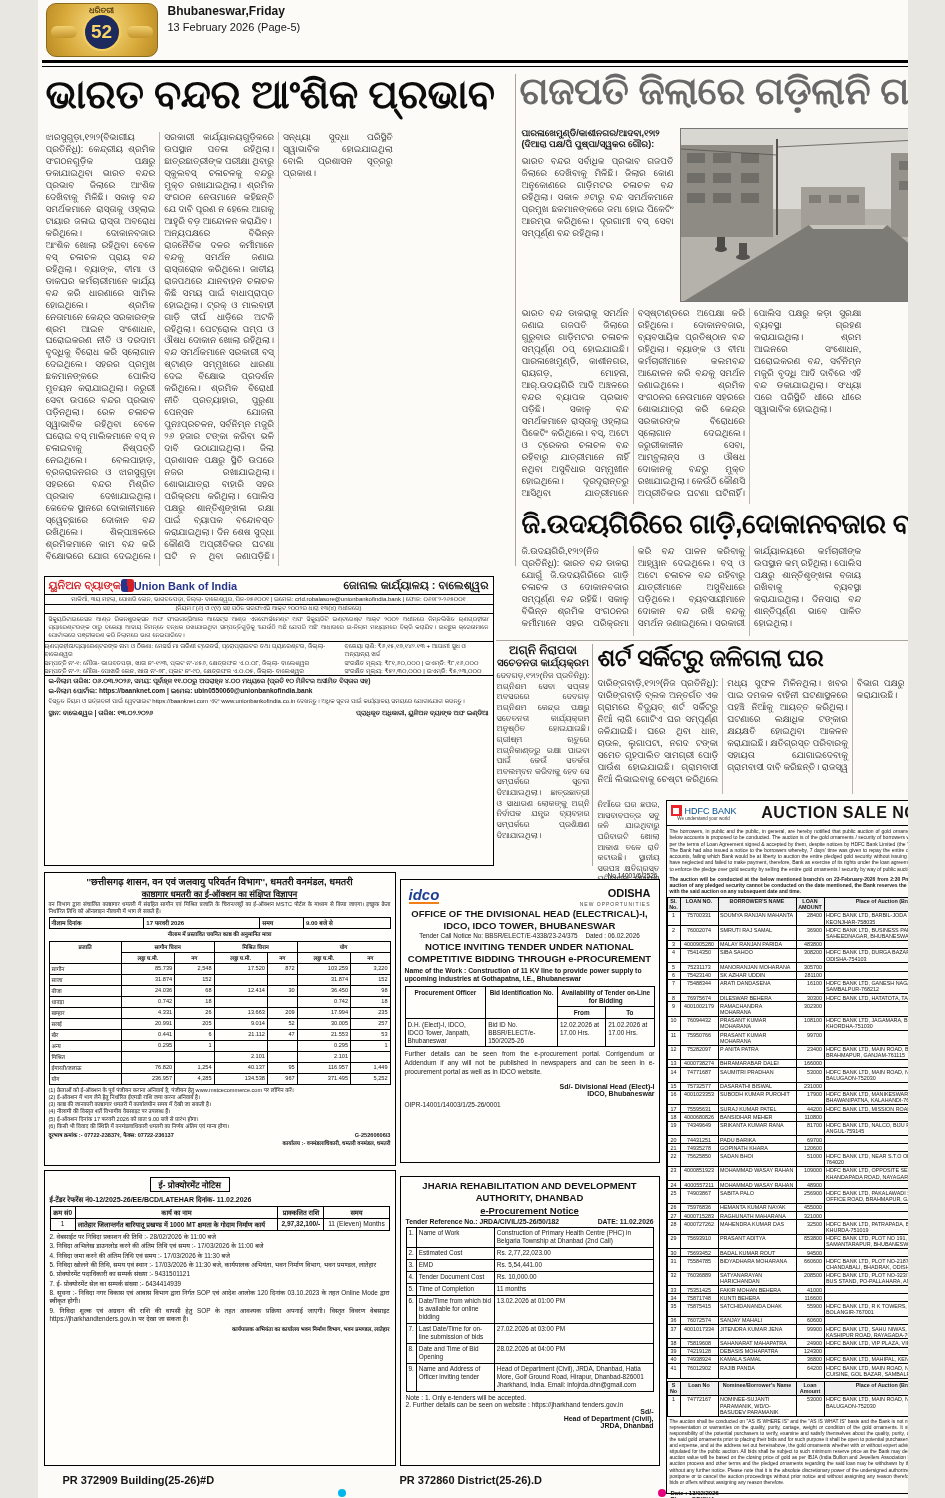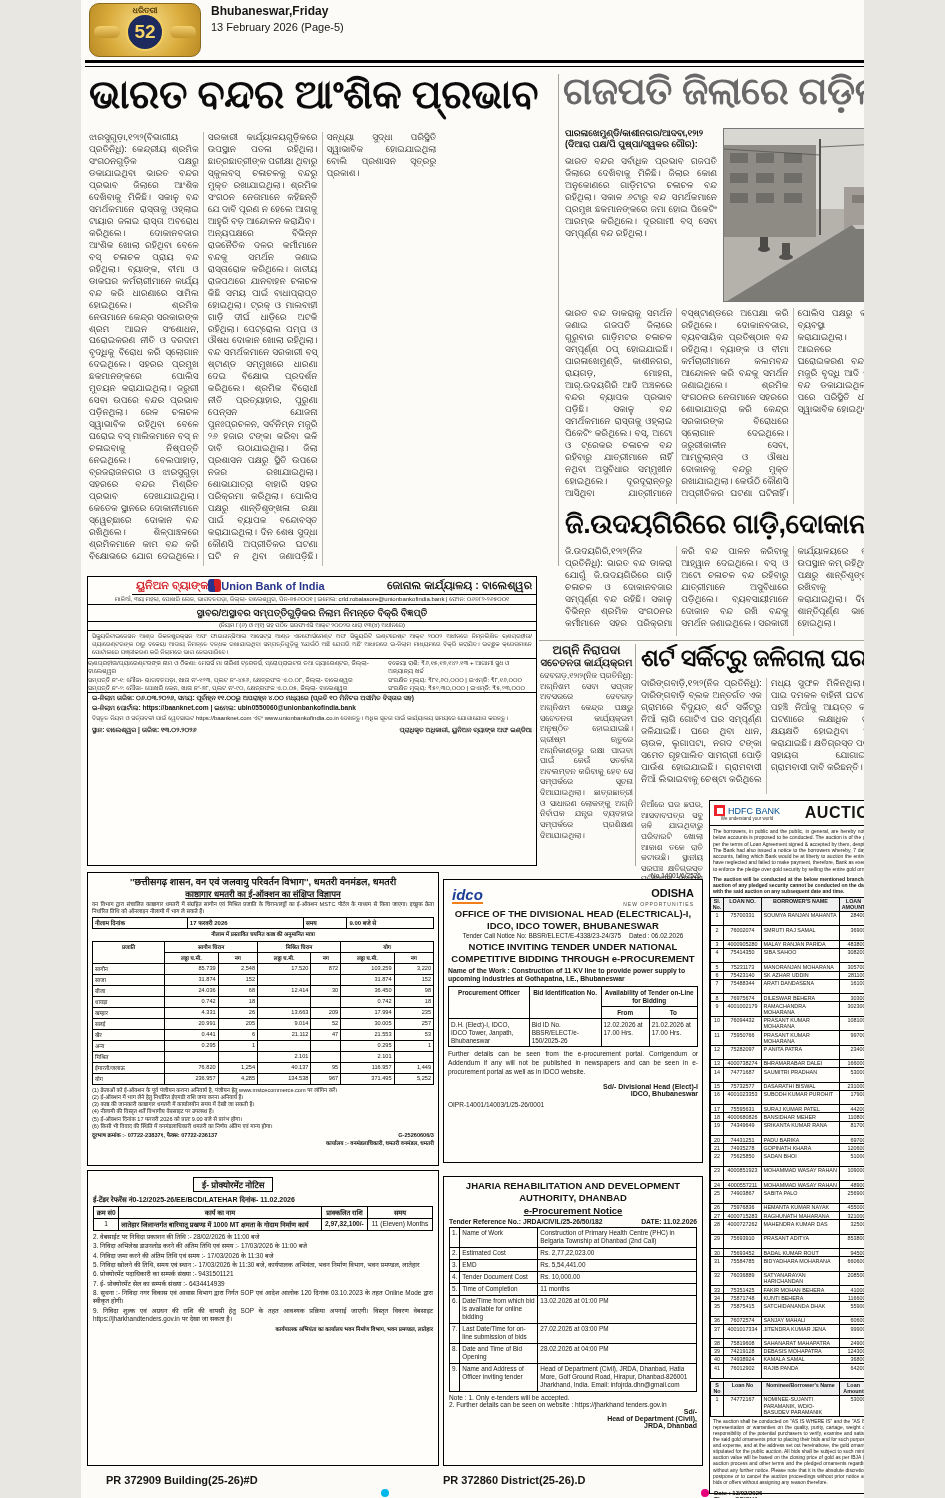--- a/index.html
+++ b/index.html
@@ -4,7 +4,7 @@
 <style>
   *{margin:0;padding:0;box-sizing:border-box;}
   html,body{background:#e9e7e2;}
-  .page{position:relative;width:783px;height:1498px;margin:0 auto;background:#fcfbf7;
+  .page{position:relative;width:870px;height:1498px;margin:0 auto;background:#fcfbf7;
         font-family:"Liberation Sans","DejaVu Sans",sans-serif;color:#161616;overflow:hidden;}
   .abs{position:absolute;}
   .hl{font-weight:800;line-height:1.04;letter-spacing:-0.5px;}

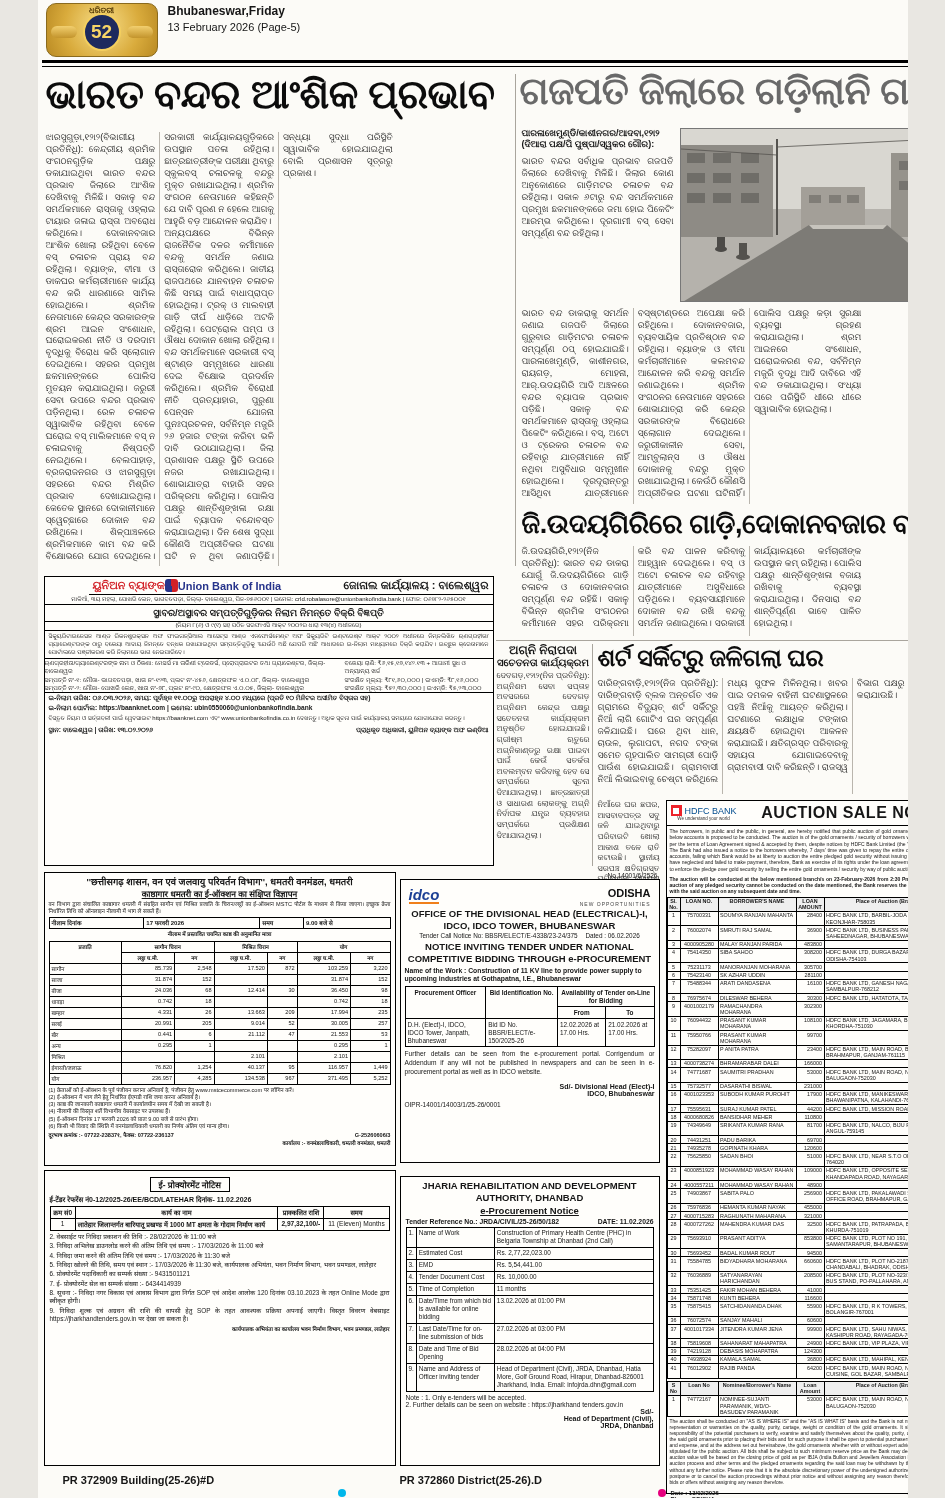--- a/index.html
+++ b/index.html
@@ -38,7 +38,7 @@
   .bt td,.bt th{border:0.6px solid #000;padding:1px 2px;vertical-align:top;}
 
   
-  .ub-head{display:flex;align-items:center;border-bottom:1px solid #000;padding:2px 4px;margin-left:44px;}
+  .ub-head{display:flex;align-items:center;border-bottom:1px solid #000;padding:2px 4px;}
   .ub-odia{color:#d22027;font-weight:800;font-size:11px;}
   .ub-mark{width:13px;height:13px;border-radius:3px;background:conic-gradient(#d22027 0 50%,#27348b 50% 100%);display:inline-block;}
   .ub-en{color:#27348b;font-weight:700;font-size:11px;}

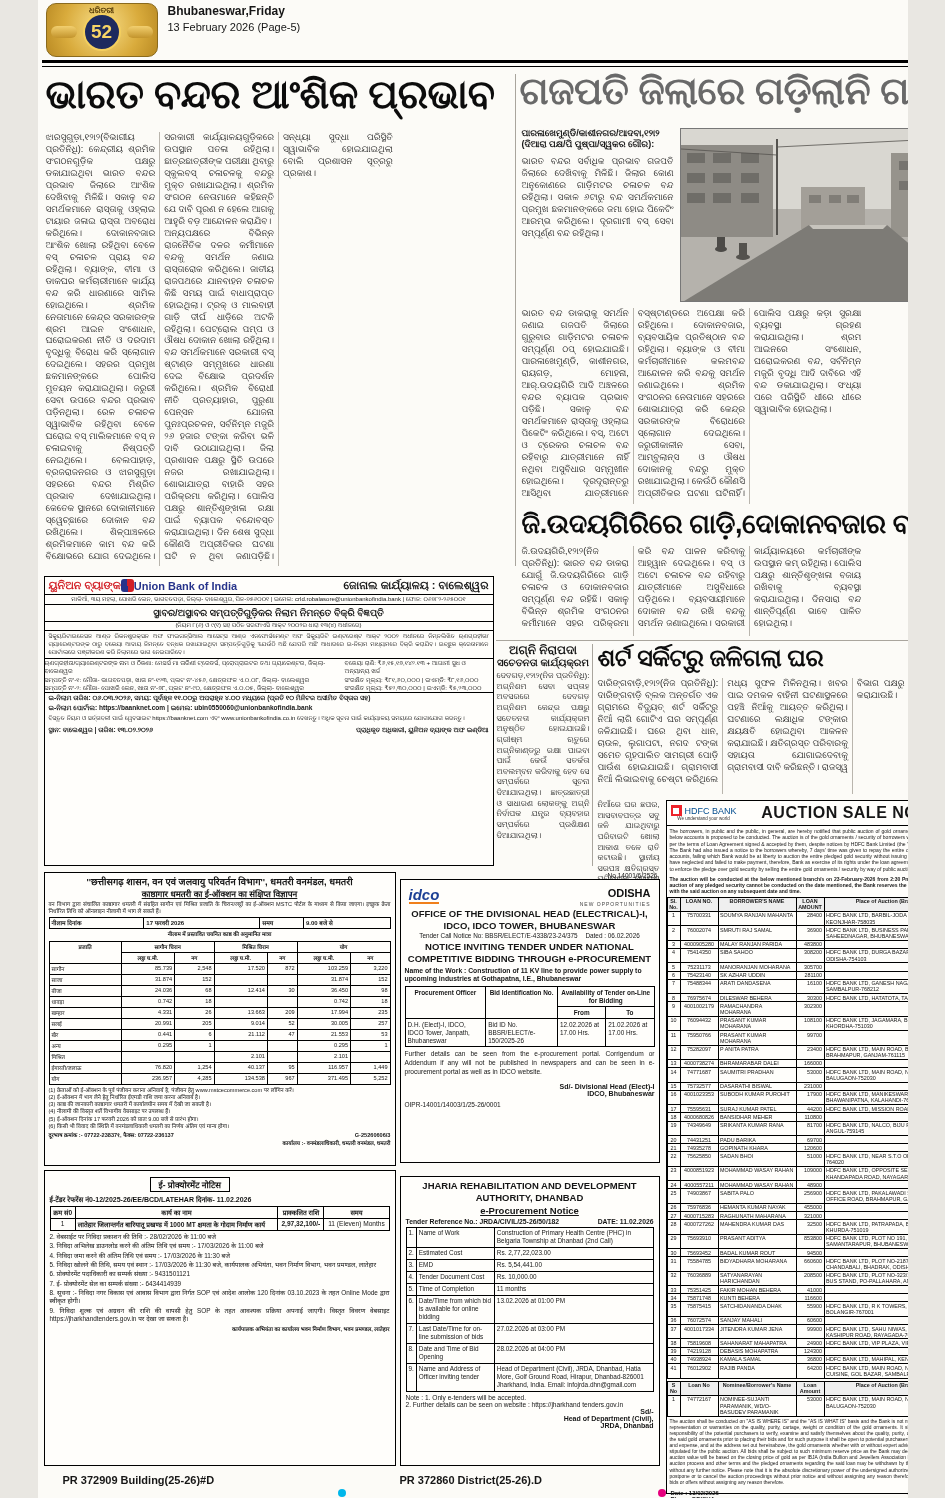--- a/index.html
+++ b/index.html
@@ -185,7 +185,6 @@
       <span class="ub-zonal">ଜୋନାଲ କାର୍ଯ୍ୟାଳୟ : ବାଲେଶ୍ୱର</span>
     </div>
     <div class="ub-addr">ମାଳିଆଁ, ୩ୟ ମହଲା, ପୋଖରି ଲେନ, ଭାଗବତପଡ଼ା, ଜିଲ୍ଲା- ବାଲେଶ୍ୱର, ପିନ-୭୫୬୦୦୧ | ଇମେଲ: crld.robalasore@unionbankofindia.bank | ଫୋନ: ୦୬୭୮୨-୨୬୫୦୦୧</div>
-    <div class="ub-title">ସ୍ଥାବର/ଅସ୍ଥାବର ସମ୍ପତ୍ତିଗୁଡ଼ିକର ନିଲାମ ନିମନ୍ତେ ବିକ୍ରି ବିଜ୍ଞପ୍ତି</div>
     <div class="ub-sub">(ନିୟମ ୮(୬) ଓ ୯(୧) ସହ ପଠିତ ସରଫାଏସି ଆକ୍ଟ ୨୦୦୨ର ଧାରା ୧୩(୪) ଅଧୀନରେ)</div>
     <div class="ub-para">ସିକ୍ୟୁରିଟାଇଜେସନ ଆଣ୍ଡ ରିକନଷ୍ଟ୍ରକ୍ସନ ଅଫ ଫାଇନାନ୍ସିଆଲ ଆସେଟ୍ସ ଆଣ୍ଡ ଏନଫୋର୍ସମେଣ୍ଟ ଅଫ ସିକ୍ୟୁରିଟି ଇଣ୍ଟରେଷ୍ଟ ଆକ୍ଟ ୨୦୦୨ ଅଧୀନରେ ନିମ୍ନଲିଖିତ ଋଣଗ୍ରହୀତା/ଗ୍ୟାରେଣ୍ଟରଙ୍କ ଠାରୁ ବକେୟା ଆଦାୟ ନିମନ୍ତେ ବନ୍ଧକ ରଖାଯାଇଥିବା ସମ୍ପତ୍ତିଗୁଡ଼ିକୁ 'ଯେଉଁଠି ଅଛି ଯେପରି ଅଛି' ଆଧାରରେ ଇ-ନିଲାମ ମାଧ୍ୟମରେ ବିକ୍ରି କରାଯିବ। ଇଚ୍ଛୁକ କ୍ରେତାମାନେ ପୋର୍ଟାଲରେ ପଞ୍ଜୀକରଣ କରି ନିଲାମରେ ଭାଗ ନେଇପାରିବେ।</div>
     <div class="ub-grid">

